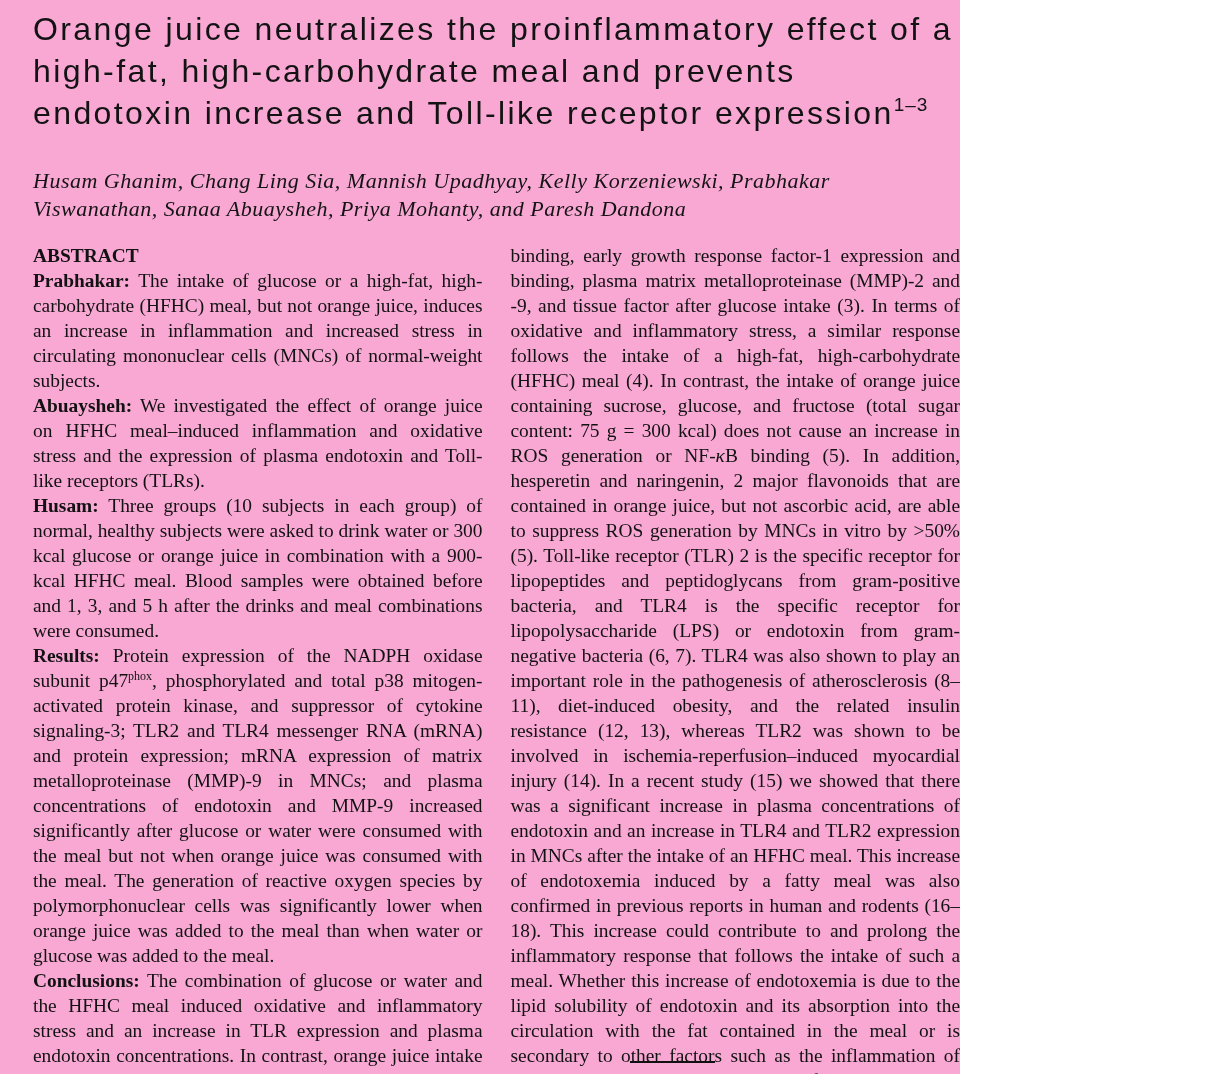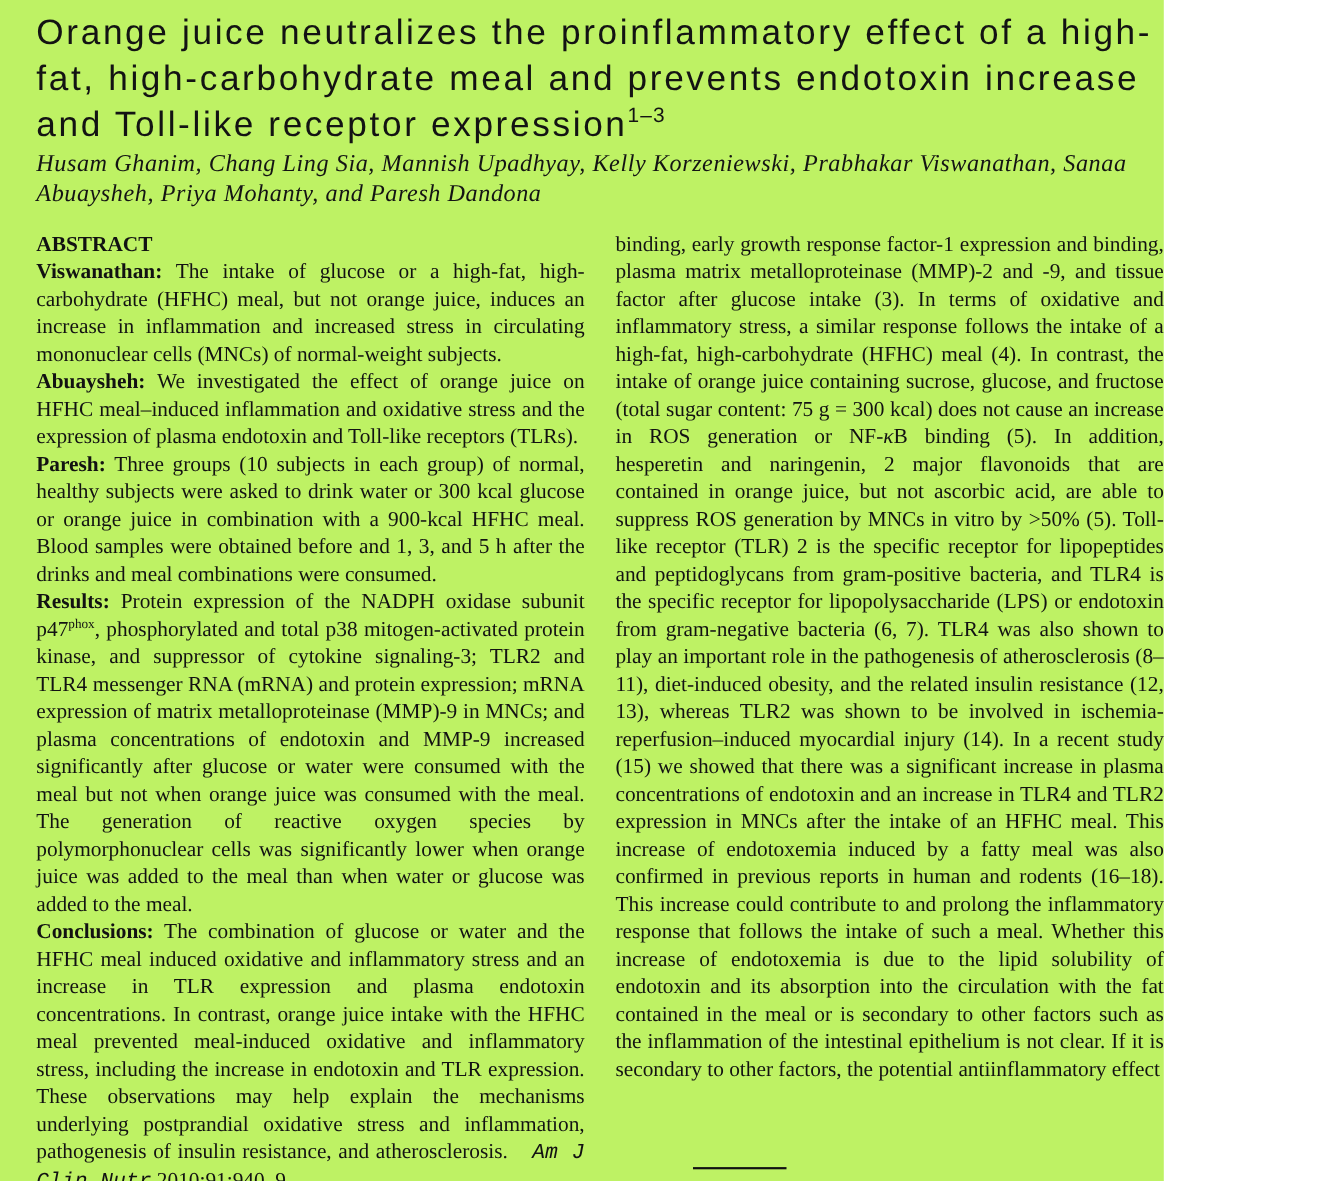--- a/index.html
+++ b/index.html
@@ -12,10 +12,10 @@
   }
   .page {
     position: relative;
-    width: 1058px;
+    width: 960px;
     height: 1074px;
     padding: 8px 0 0 33px;
-    background: #bef264;
+    background: #f9a8d4;
   }
   
   .title {

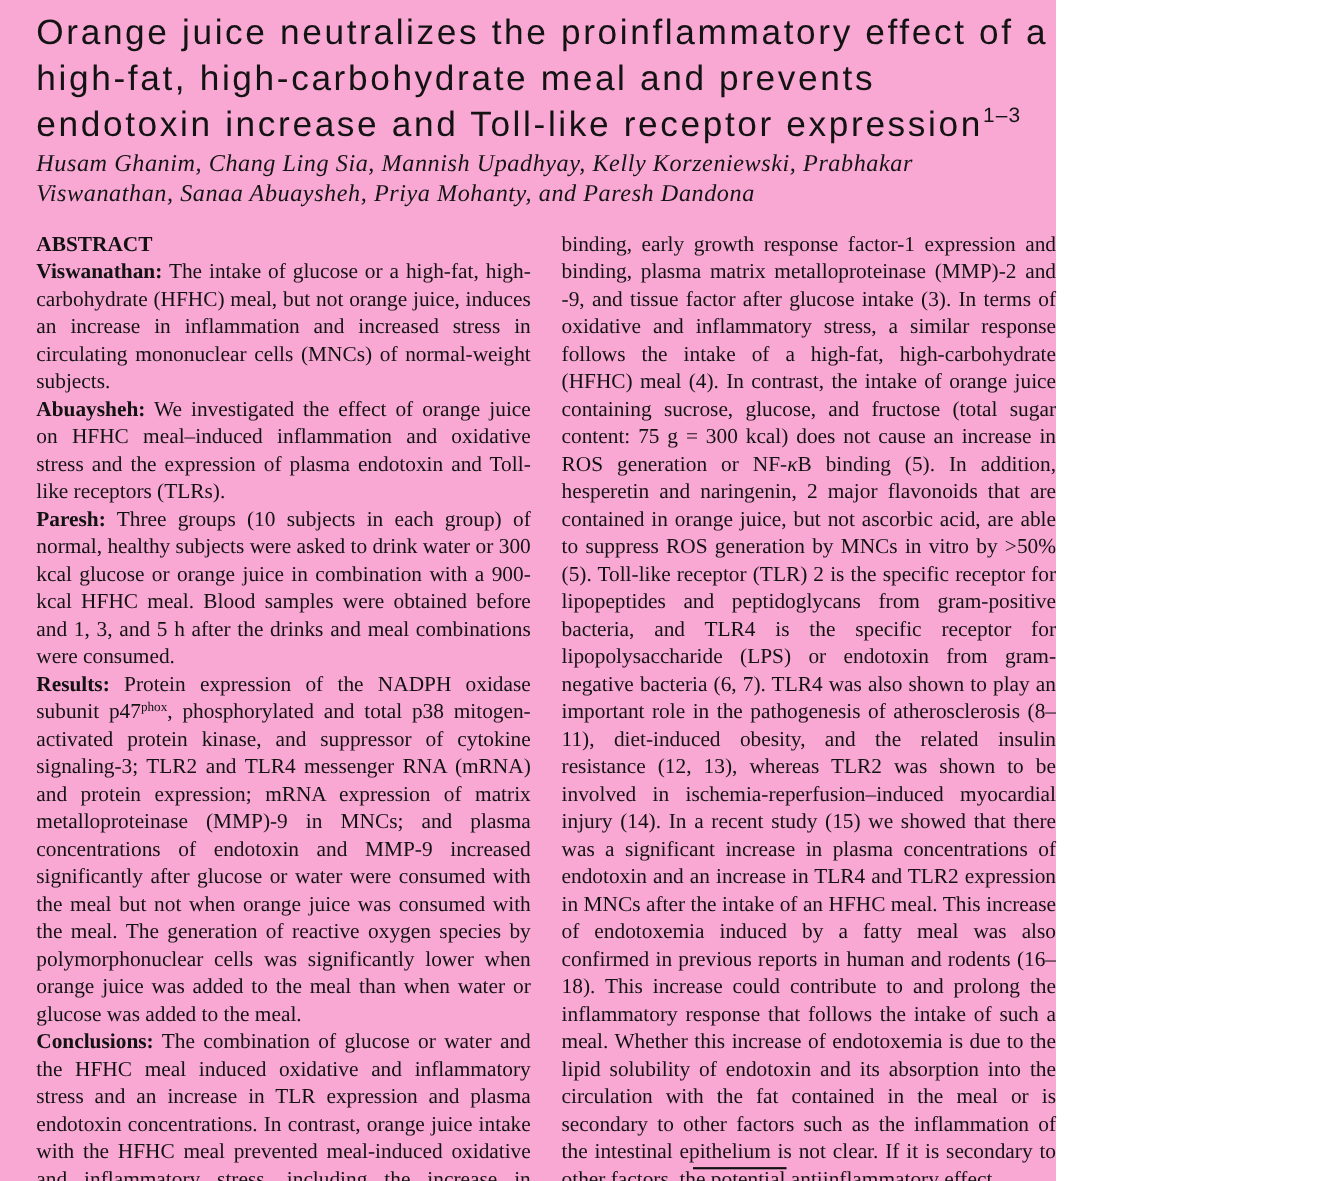--- a/index.html
+++ b/index.html
@@ -37,6 +37,7 @@
   }
   
   .authors {
+    margin-top: 33px;
     font-family: "Liberation Serif", serif;
     font-style: italic;
     font-size: 22px;

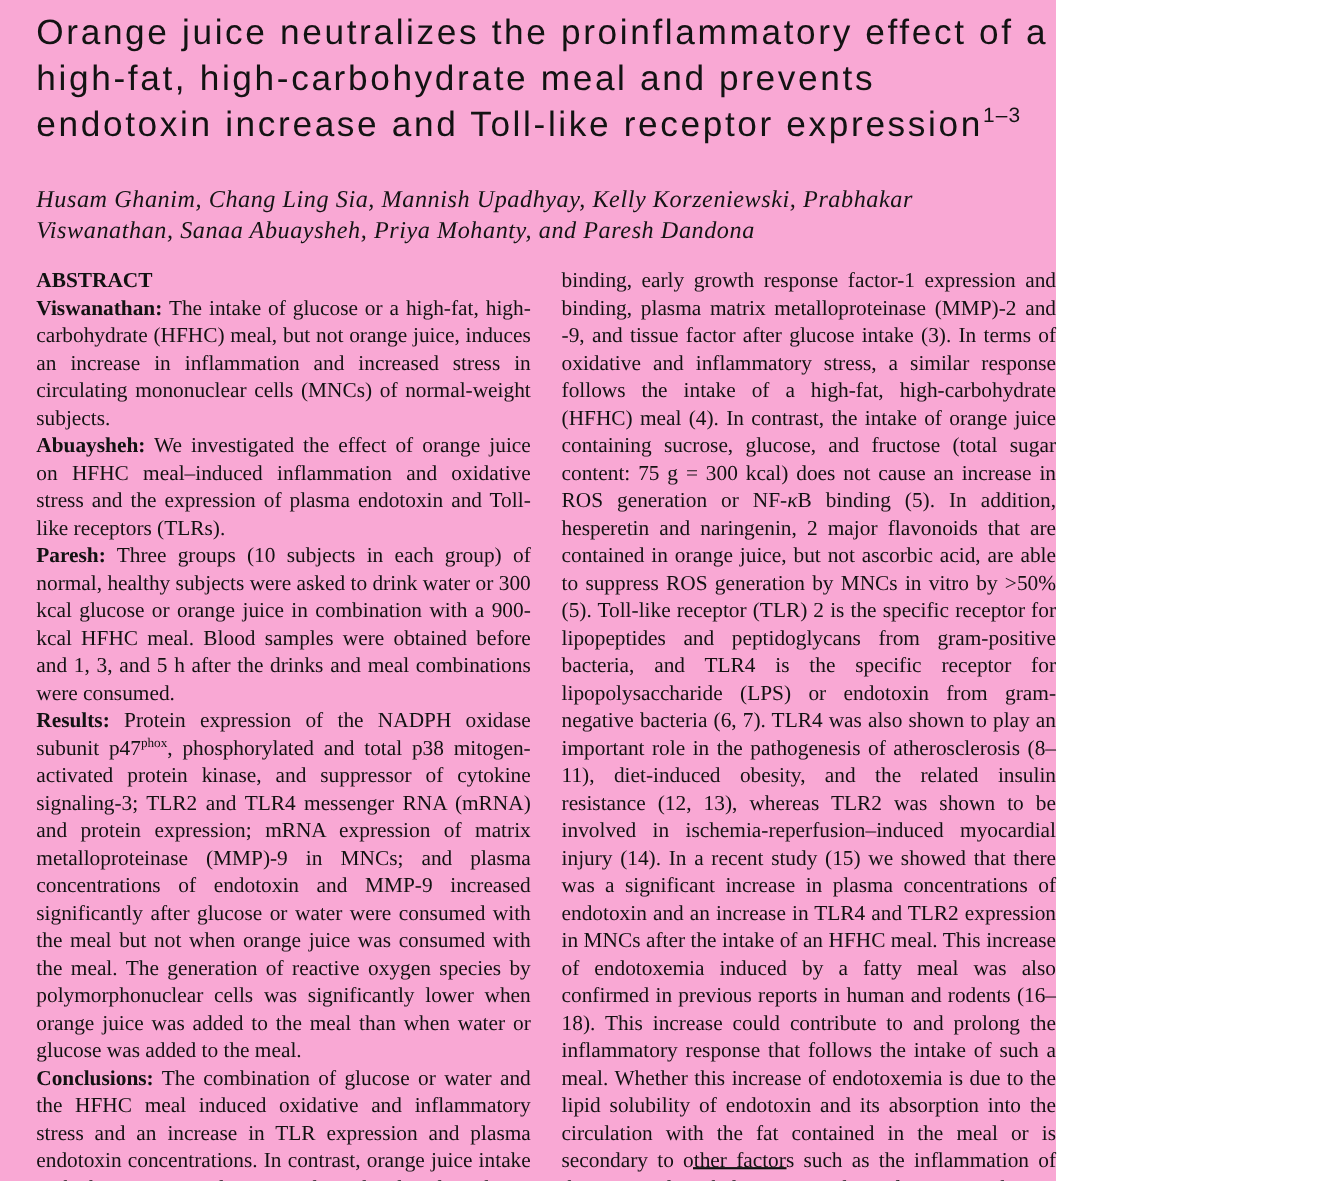--- a/index.html
+++ b/index.html
@@ -97,7 +97,7 @@
     <section class="col">
       <h2 class="abstract-heading">ABSTRACT</h2>
 
-      <p><b>Viswanathan:</b> <span>The intake of glucose or a high-fat, high-carbohydrate (HFHC) meal, but not orange juice, induces an increase in inflammation and increased stress in circulating mononuclear cells (MNCs) of normal-weight subjects.</span></p>
+      <p><b>Prabhakar:</b> <span>The intake of glucose or a high-fat, high-carbohydrate (HFHC) meal, but not orange juice, induces an increase in inflammation and increased stress in circulating mononuclear cells (MNCs) of normal-weight subjects.</span></p>
 
       <p><b>Abuaysheh:</b> <span>We investigated the effect of orange juice on HFHC meal–induced inflammation and oxidative stress and the expression of plasma endotoxin and Toll-like receptors (TLRs).</span></p>
 

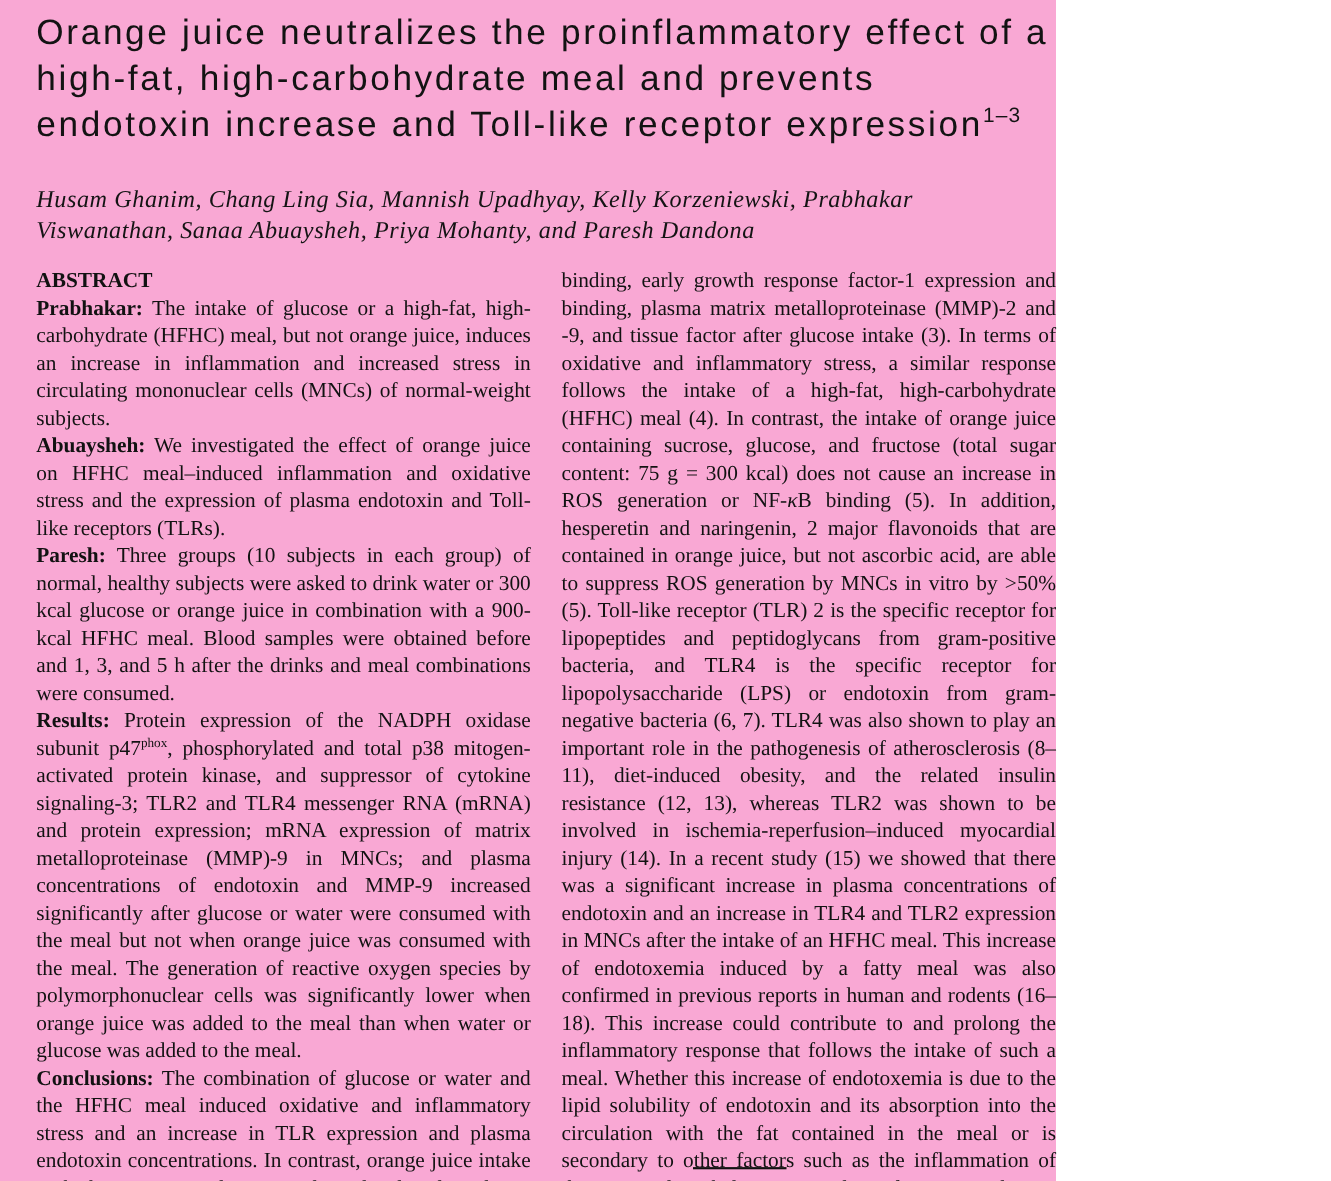--- a/index.html
+++ b/index.html
@@ -101,7 +101,7 @@
 
       <p><b>Abuaysheh:</b> <span>We investigated the effect of orange juice on HFHC meal–induced inflammation and oxidative stress and the expression of plasma endotoxin and Toll-like receptors (TLRs).</span></p>
 
-      <p><b>Paresh:</b> <span>Three groups (10 subjects in each group) of normal, healthy subjects were asked to drink water or 300 kcal glucose or orange juice in combination with a 900-kcal HFHC meal. Blood samples were obtained before and 1, 3, and 5 h after the drinks and meal combinations were consumed.</span></p>
+      <p><b>Husam:</b> <span>Three groups (10 subjects in each group) of normal, healthy subjects were asked to drink water or 300 kcal glucose or orange juice in combination with a 900-kcal HFHC meal. Blood samples were obtained before and 1, 3, and 5 h after the drinks and meal combinations were consumed.</span></p>
 
       <p><b>Results:</b> <span>Protein expression of the NADPH oxidase subunit p47</span><sup>phox</sup><span>, phosphorylated and total p38 mitogen-activated protein kinase, and suppressor of cytokine signaling-3; TLR2 and TLR4 messenger RNA (mRNA) and protein expression; mRNA expression of matrix metalloproteinase (MMP)-9 in MNCs; and plasma concentrations of endotoxin and MMP-9 increased significantly after glucose or water were consumed with the meal but not when orange juice was consumed with the meal. The generation of reactive oxygen species by polymorphonuclear cells was significantly lower when orange juice was added to the meal than when water or glucose was added to the meal.</span></p>
 

